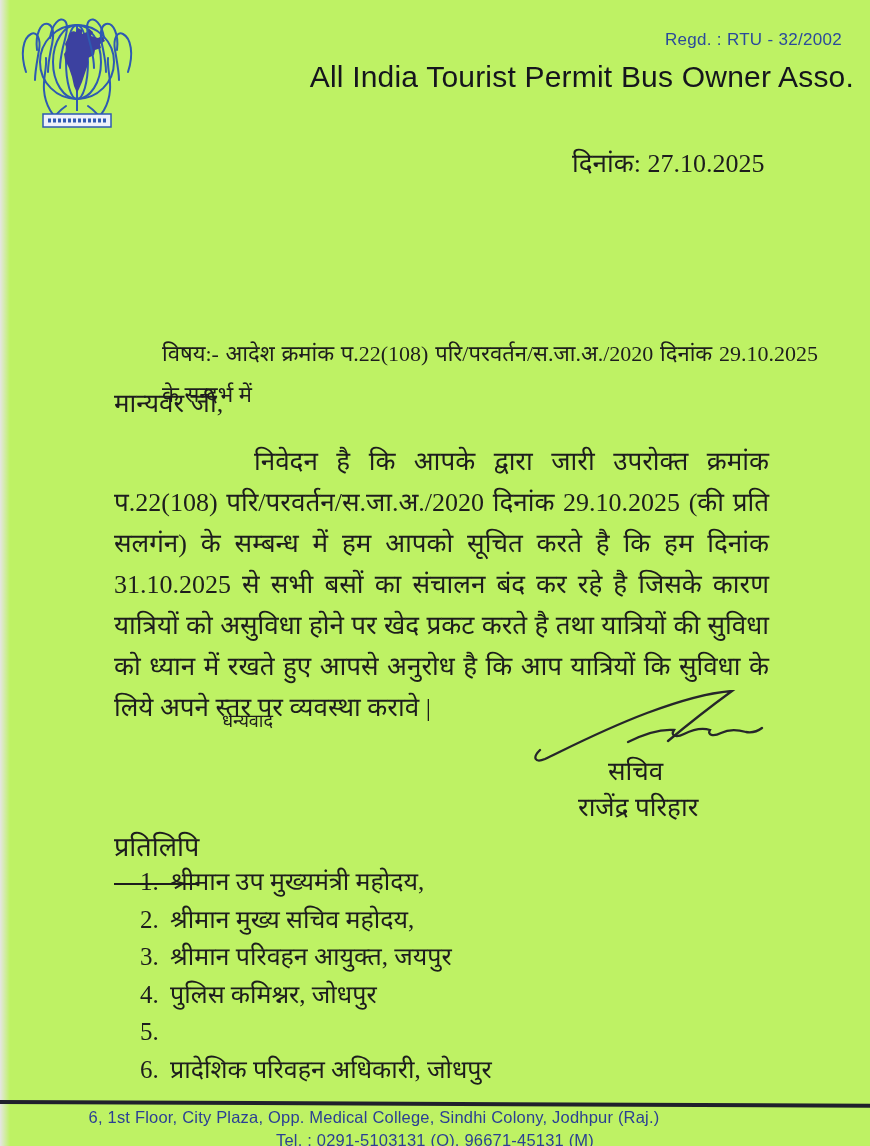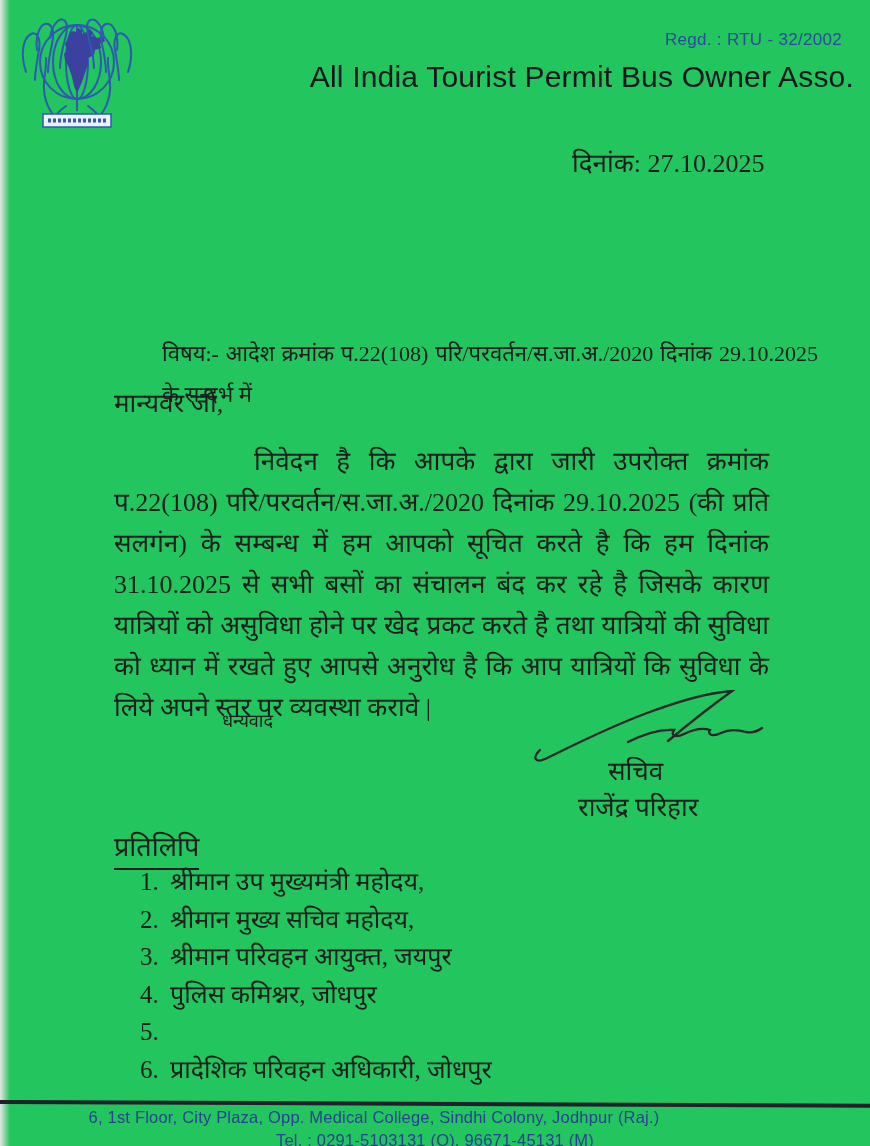--- a/index.html
+++ b/index.html
@@ -8,7 +8,7 @@
     position:relative;
     width:870px;height:1146px;
     margin:0 auto;
-    background:#22c55e;
+    background:#bef264;
     overflow:hidden;
     font-family:"Liberation Serif","DejaVu Serif",serif;
     color:#1d1d1d;

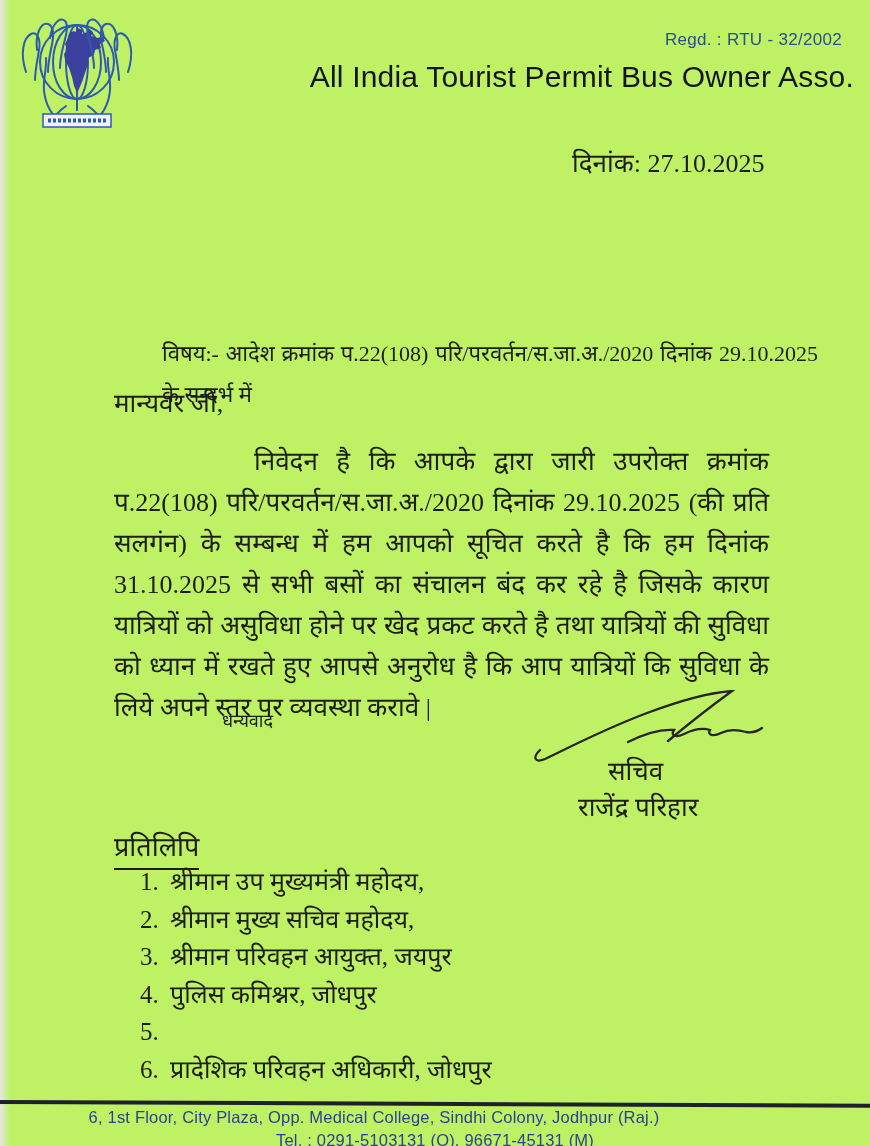--- a/index.html
+++ b/index.html
@@ -36,7 +36,7 @@
   .designation{left:608px;top:752px;font-size:26px;}
   .signatory{left:578px;top:788px;font-size:26px;}
 
-  .copies-heading{left:114px;top:827px;font-size:27px;border-bottom:2px solid #1d1d1d;padding-bottom:4px;}
+  .copies-heading{left:114px;top:827px;font-size:27px;border-bottom:2px solid #1d1d1d;padding-bottom:19px;}
   .copies-list{left:140px;top:863px;margin:0;padding:0;list-style:none;font-size:25px;}
   .copies-list li{line-height:37.5px;display:flex;}
   .copies-list .num{width:30px;flex:0 0 auto;}

